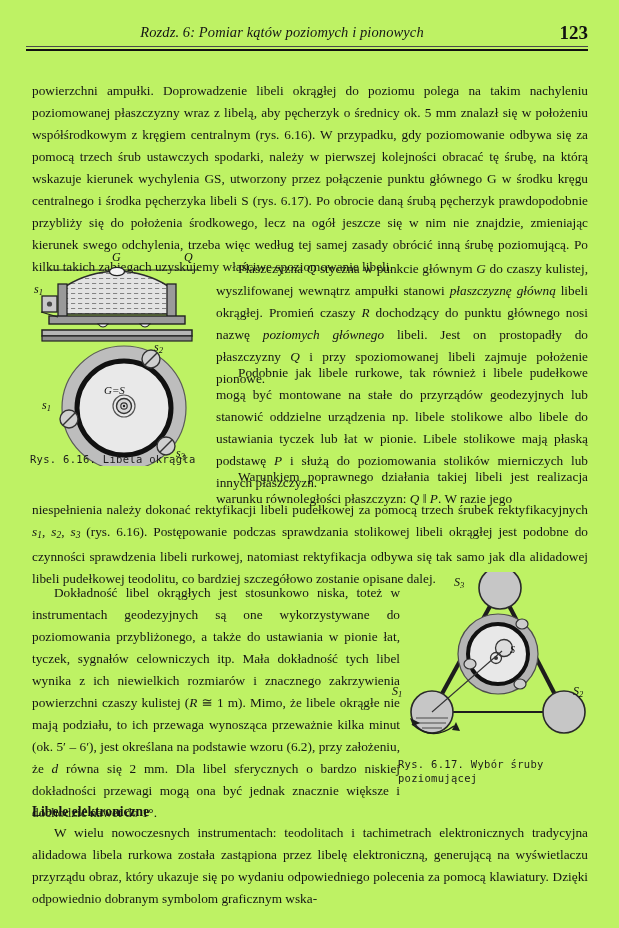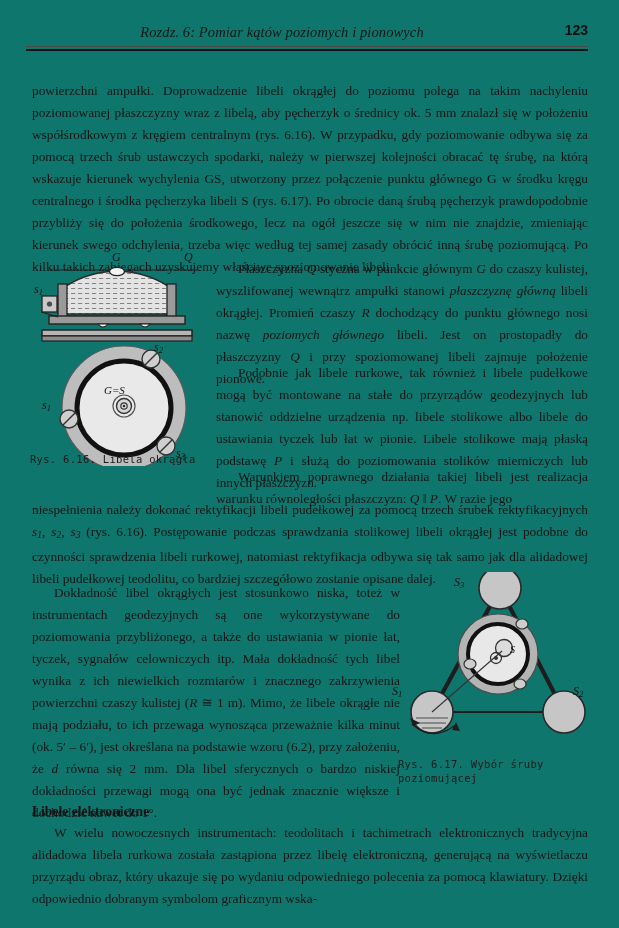--- a/index.html
+++ b/index.html
@@ -13,7 +13,7 @@
   }
   .page {
     position:absolute; inset:0;
-    background:#0f766e;
+    background:#bef264;
     padding:0;
   }
   

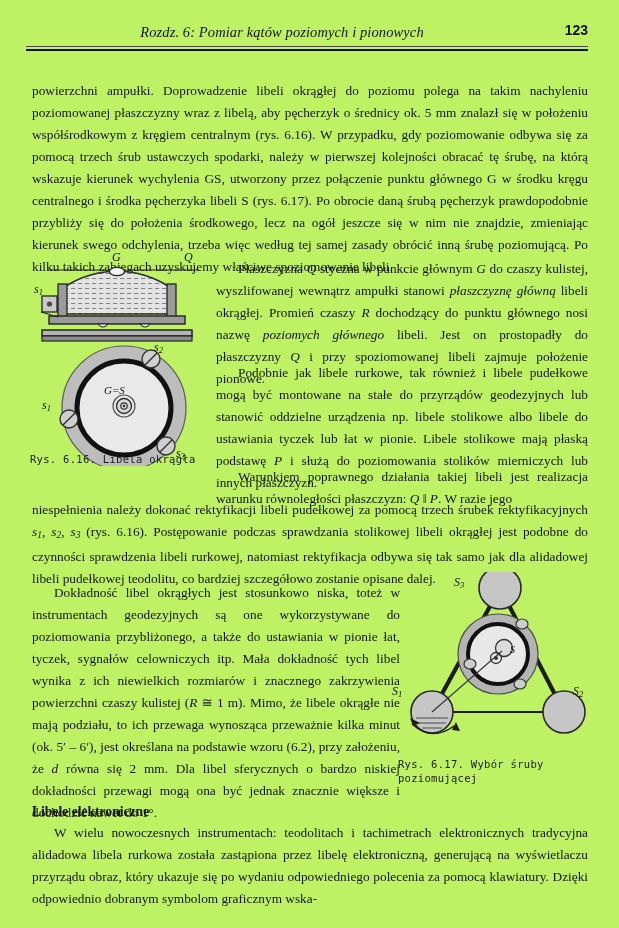--- a/index.html
+++ b/index.html
@@ -30,8 +30,8 @@
   }
   .runhead-page {
     position:absolute; right:0; top:-2px;
-    font-weight:bold; font-size:14px;
-    font-family:Liberation Sans, sans-serif;
+    font-weight:bold; font-size:19px;
+    font-family:Liberation Serif, serif;
     color:#111;
   }
   .rule-thin {

